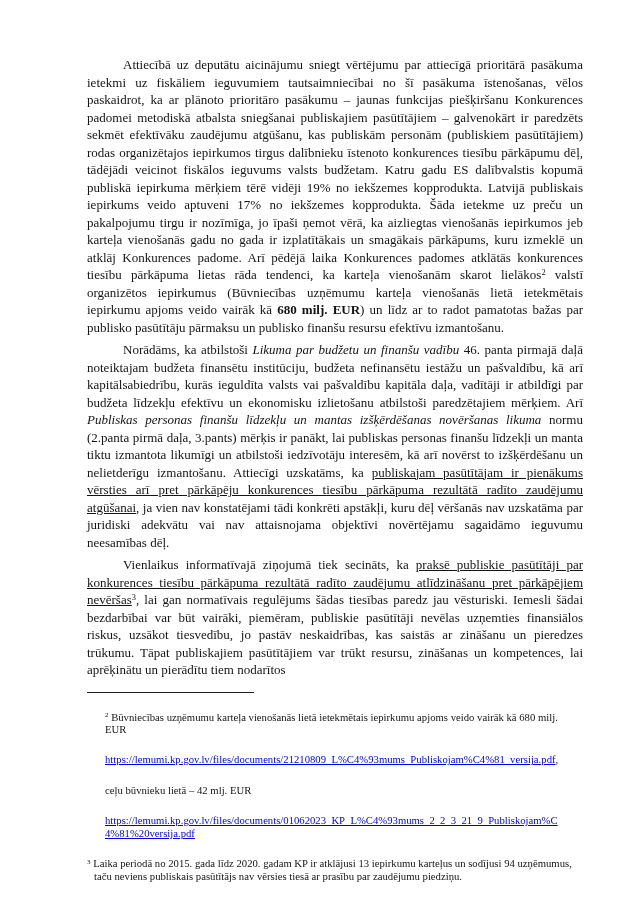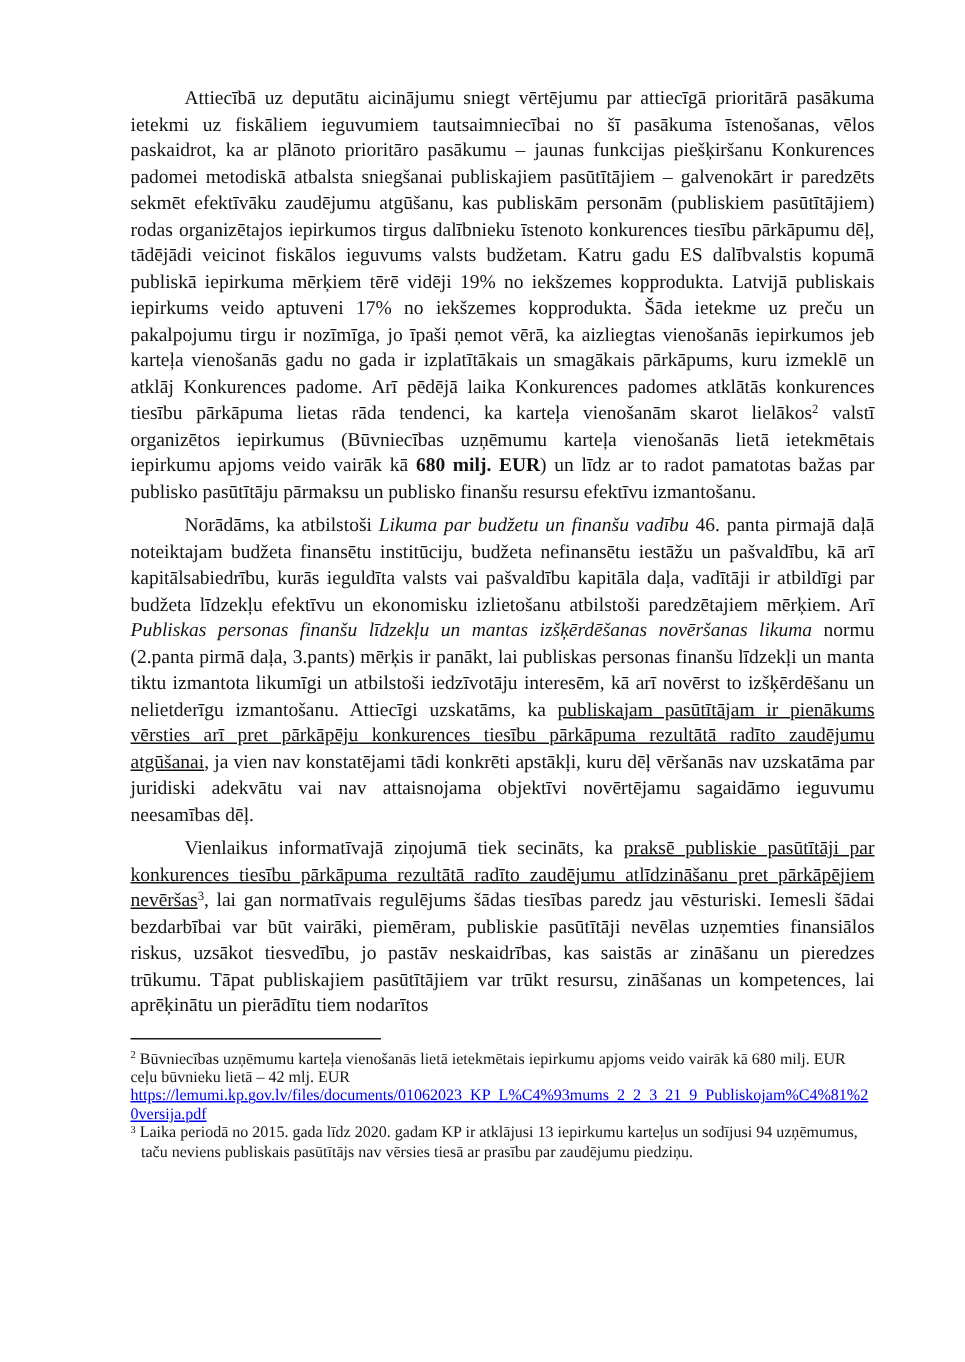--- a/index.html
+++ b/index.html
@@ -34,7 +34,7 @@
   }
   .footnotes { font-size: 10.7px; line-height: 12.45px; text-align: left; }
   .fn { margin: 0; }
-  .fn-line { margin: 0; }
+  .fn-line { margin: 18px; }
   .fn a { color: #0000EE; text-decoration: underline; word-break: break-all; cursor: pointer; }
   .fn-sep { color: #141414; }
   .fn-hang { padding-left: 7px; text-indent: -7px; }

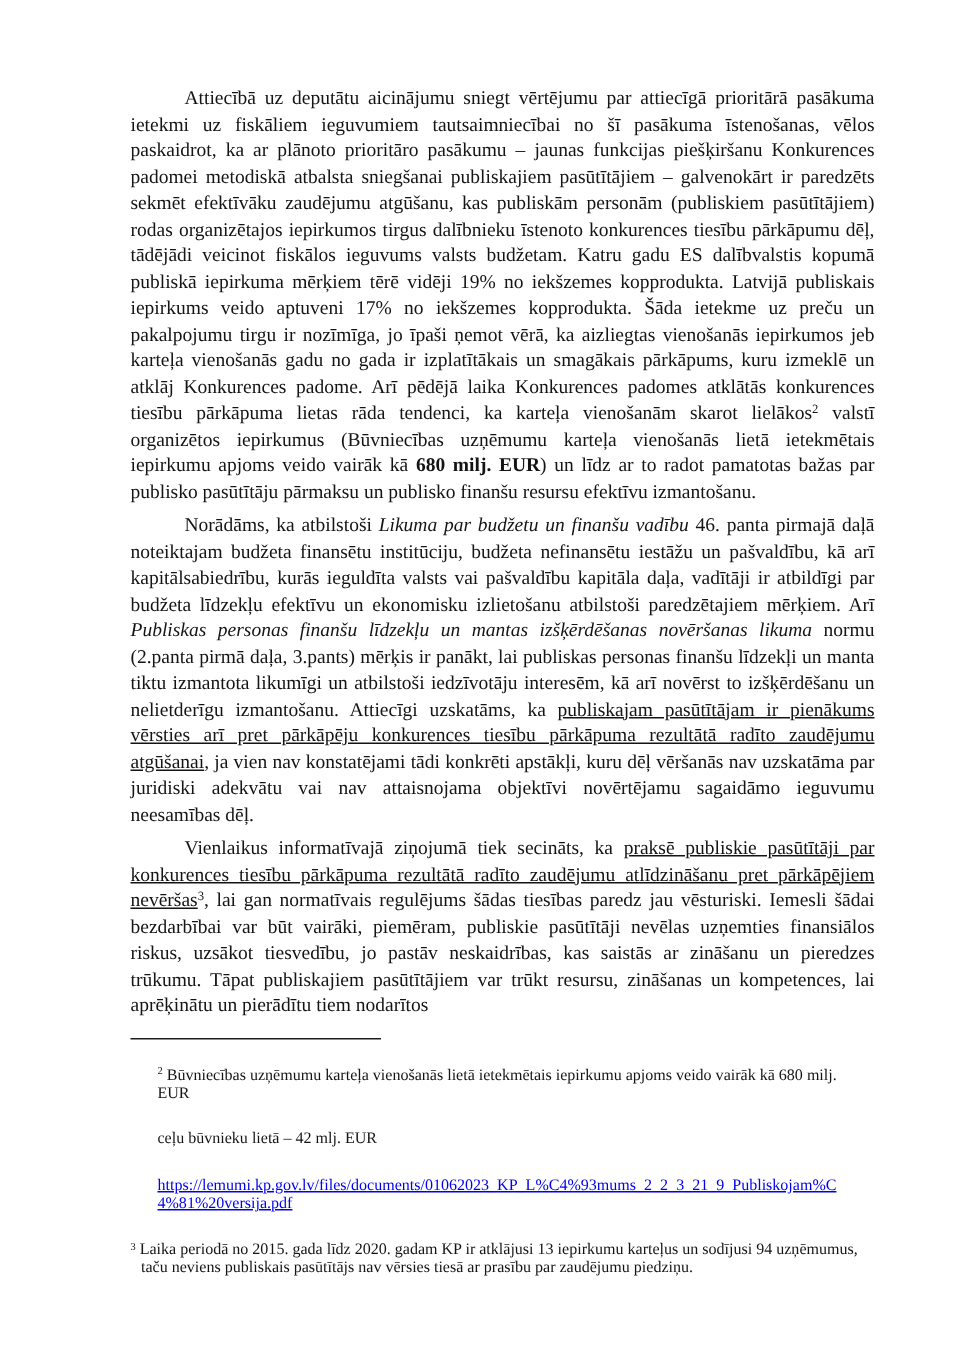--- a/index.html
+++ b/index.html
@@ -60,6 +60,7 @@
 
     <div class="fn">
       <div class="fn-line"><sup class="ref">2</sup> <span>Būvniecības uzņēmumu karteļa vienošanās lietā ietekmētais iepirkumu apjoms veido vairāk kā 680 milj. EUR</span></div>
+      <div class="fn-line"><a>https://lemumi.kp.gov.lv/files/documents/21210809_L%C4%93mums_Publiskojam%C4%81_versija.pdf</a><span class="fn-sep">,</span></div>
       <div class="fn-line"><span>ceļu būvnieku lietā – 42 mlj. EUR</span></div>
       <div class="fn-line"><a>https://lemumi.kp.gov.lv/files/documents/01062023_KP_L%C4%93mums_2_2_3_21_9_Publiskojam%C4%81%20versija.pdf</a></div>
     </div>

